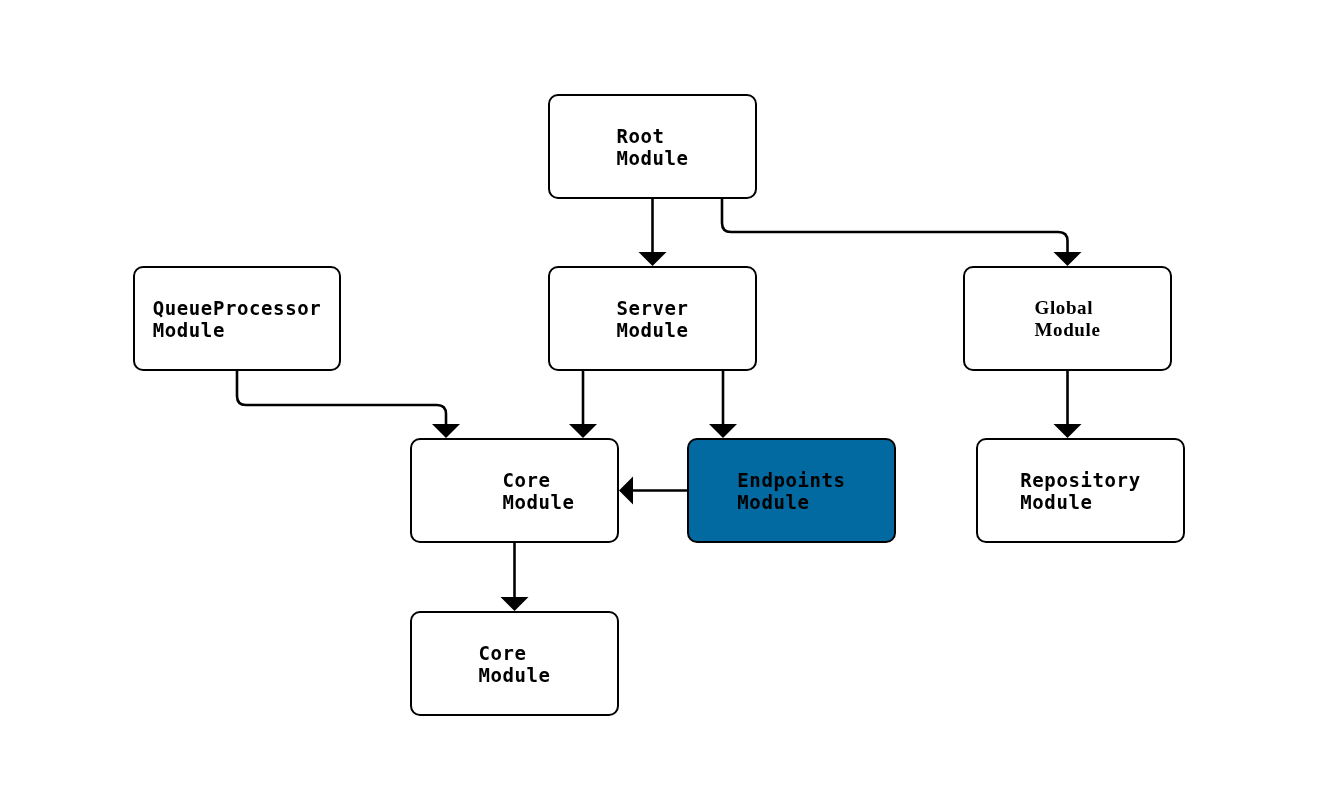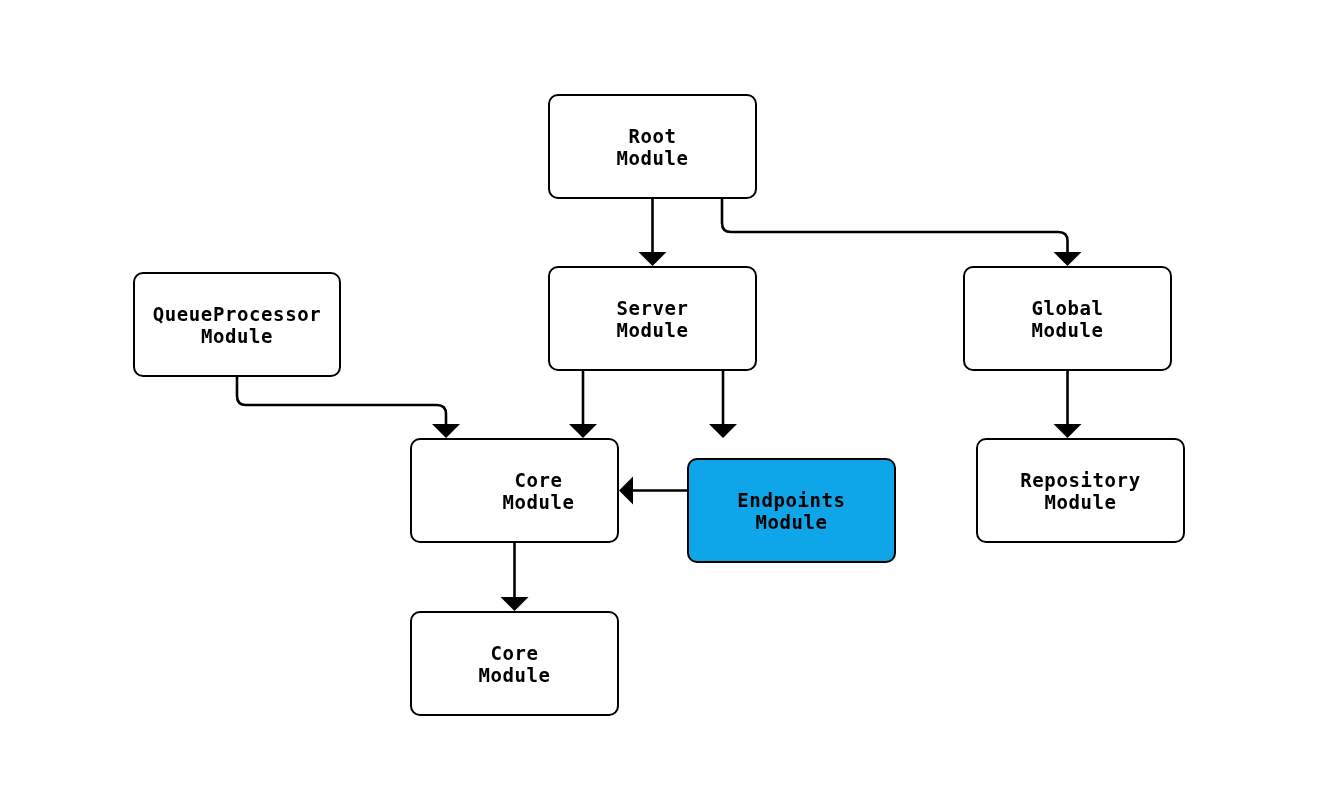--- a/index.html
+++ b/index.html
@@ -31,7 +31,7 @@
     display: flex;
     align-items: center;
     justify-content: center;
-    text-align: center;
+    text-align: left;
     font-size: 19px;
     font-weight: bold;
     letter-spacing: 0.6px;

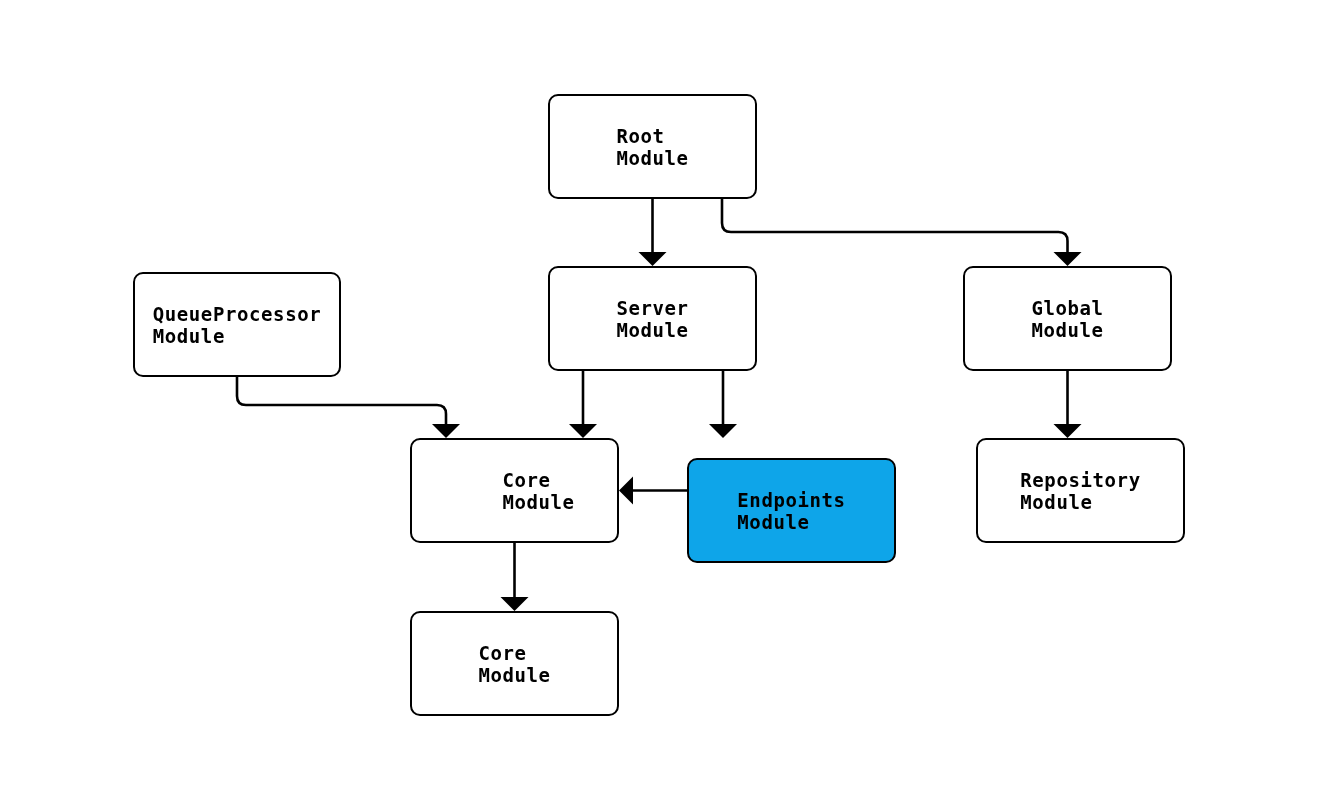--- a/index.html
+++ b/index.html
@@ -74,7 +74,7 @@
   <div id="node-layer">
       <div class="node" style="left: 548px; top: 94px; width: 209px; height: 105px; background: rgb(255, 255, 255); border-color: rgb(0, 0, 0); color: rgb(0, 0, 0);">Root
 Module</div>
-      <div class="node" style="left: 133px; top: 272px; width: 208px; height: 105px; background: rgb(255, 255, 255); border-color: rgb(0, 0, 0); color: rgb(0, 0, 0);">QueueProcessor
+      <div class="node" style="left: 133px; top: 266px; width: 208px; height: 105px; background: rgb(255, 255, 255); border-color: rgb(0, 0, 0); color: rgb(0, 0, 0);">QueueProcessor
 Module</div>
       <div class="node" style="left: 548px; top: 266px; width: 209px; height: 105px; background: rgb(255, 255, 255); border-color: rgb(0, 0, 0); color: rgb(0, 0, 0);">Server
 Module</div>

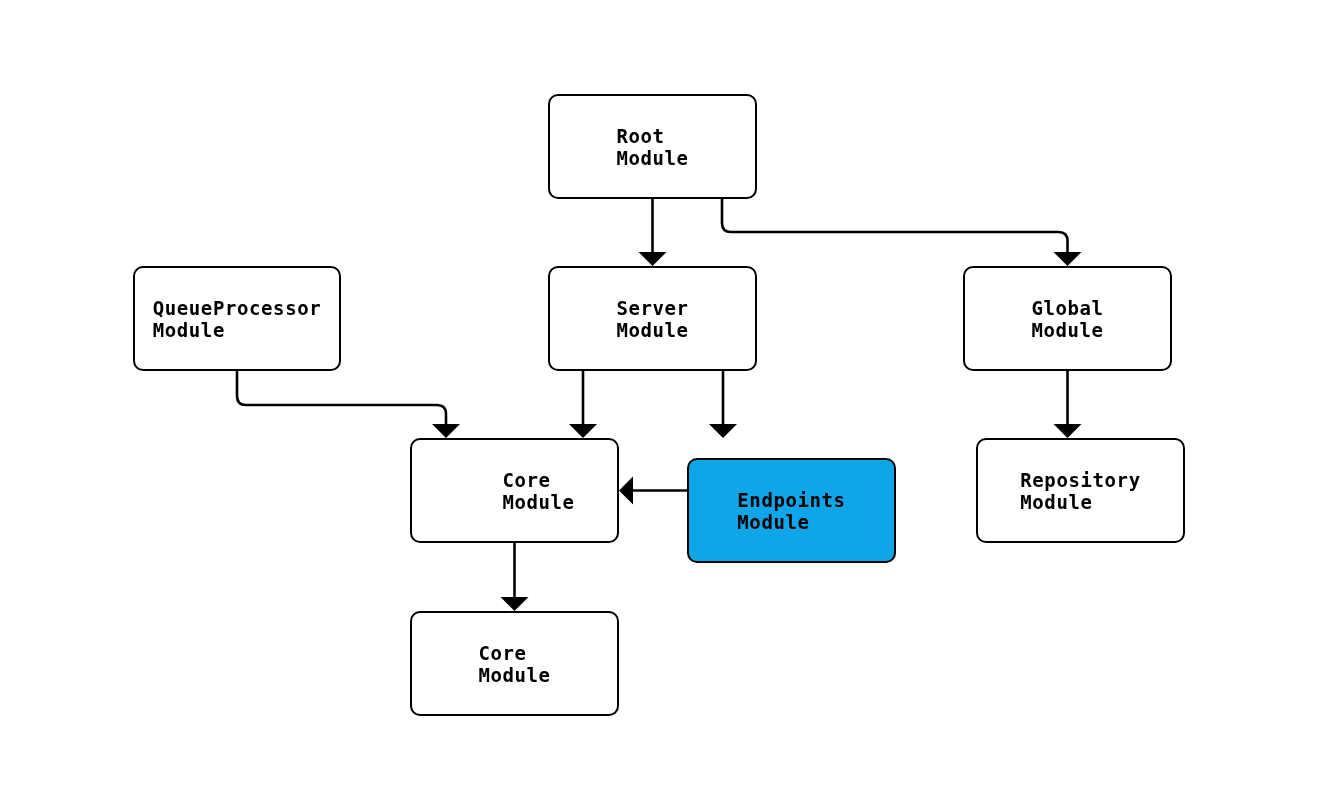--- a/index.html
+++ b/index.html
@@ -78,7 +78,7 @@
 Module</div>
       <div class="node" style="left: 548px; top: 266px; width: 209px; height: 105px; background: rgb(255, 255, 255); border-color: rgb(0, 0, 0); color: rgb(0, 0, 0);">Server
 Module</div>
-      <div class="node" style="left: 963px; top: 266px; width: 209px; height: 105px; background: rgb(255, 255, 255); border-color: rgb(0, 0, 0); color: rgb(0, 0, 0);">Global
+      <div class="node" style="left: 963px; top: 266px; width: 209px; height: 105px; background: rgb(255, 255, 255); border-color: rgb(0, 0, 0); color: rgb(0, 0, 0); font-family: Liberation Serif, serif;">Global
 Module</div>
       <div class="node" style="left: 410px; top: 438px; width: 209px; height: 105px; background: rgb(255, 255, 255); border-color: rgb(0, 0, 0); color: rgb(0, 0, 0); padding-left: 48px;">Core
 Module</div>

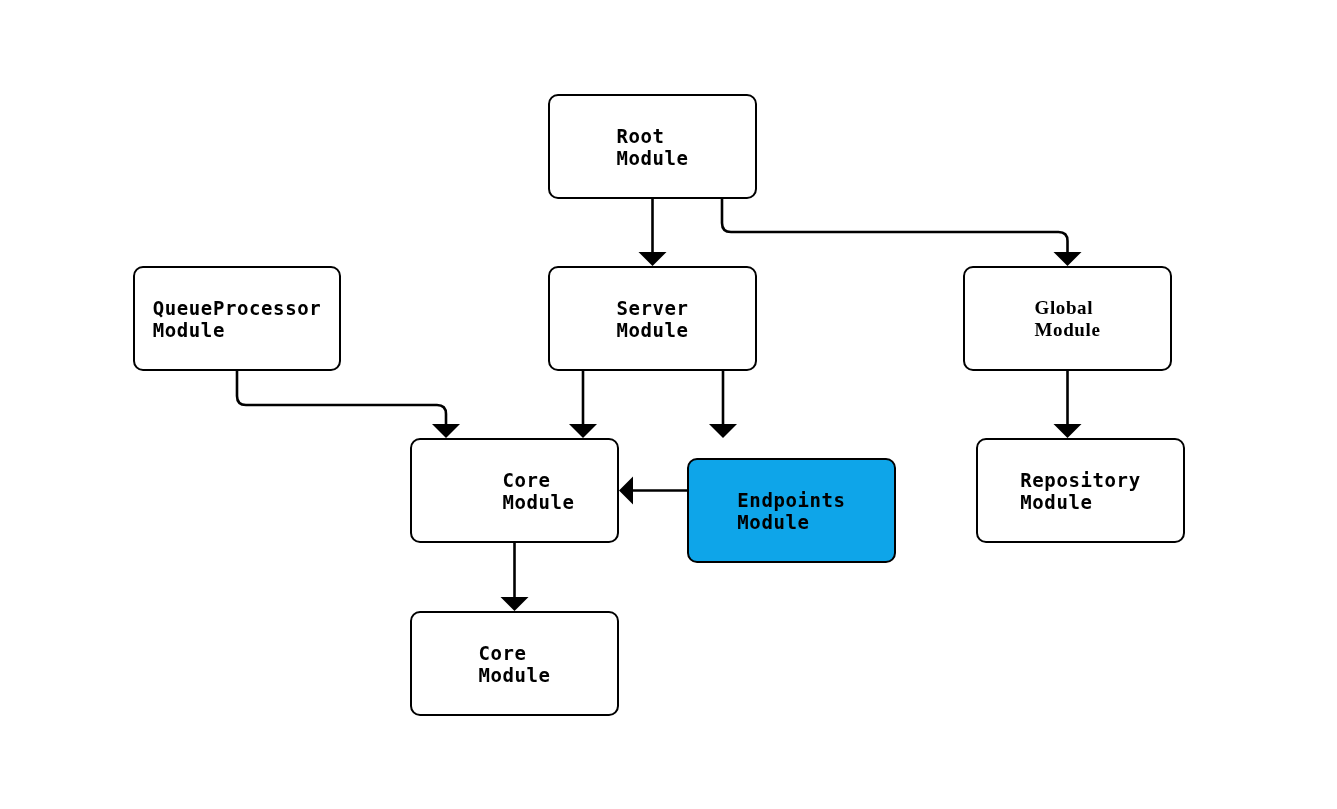--- a/index.html
+++ b/index.html
@@ -82,7 +82,7 @@
 Module</div>
       <div class="node" style="left: 410px; top: 438px; width: 209px; height: 105px; background: rgb(255, 255, 255); border-color: rgb(0, 0, 0); color: rgb(0, 0, 0); padding-left: 48px;">Core
 Module</div>
-      <div class="node" style="left: 687px; top: 458px; width: 209px; height: 105px; background: #0ea5e9; border-color: rgb(0, 0, 0); color: rgb(0, 0, 0);">Endpoints
+      <div class="node" style="left: 687px; top: 438px; width: 209px; height: 105px; background: #0369a1; border-color: rgb(0, 0, 0); color: rgb(0, 0, 0);">Endpoints
 Module</div>
       <div class="node" style="left: 963px; top: 438px; width: 209px; height: 105px; background: rgb(255, 255, 255); border-color: rgb(0, 0, 0); color: rgb(0, 0, 0); margin-left: 13px;">Repository
 Module</div>

